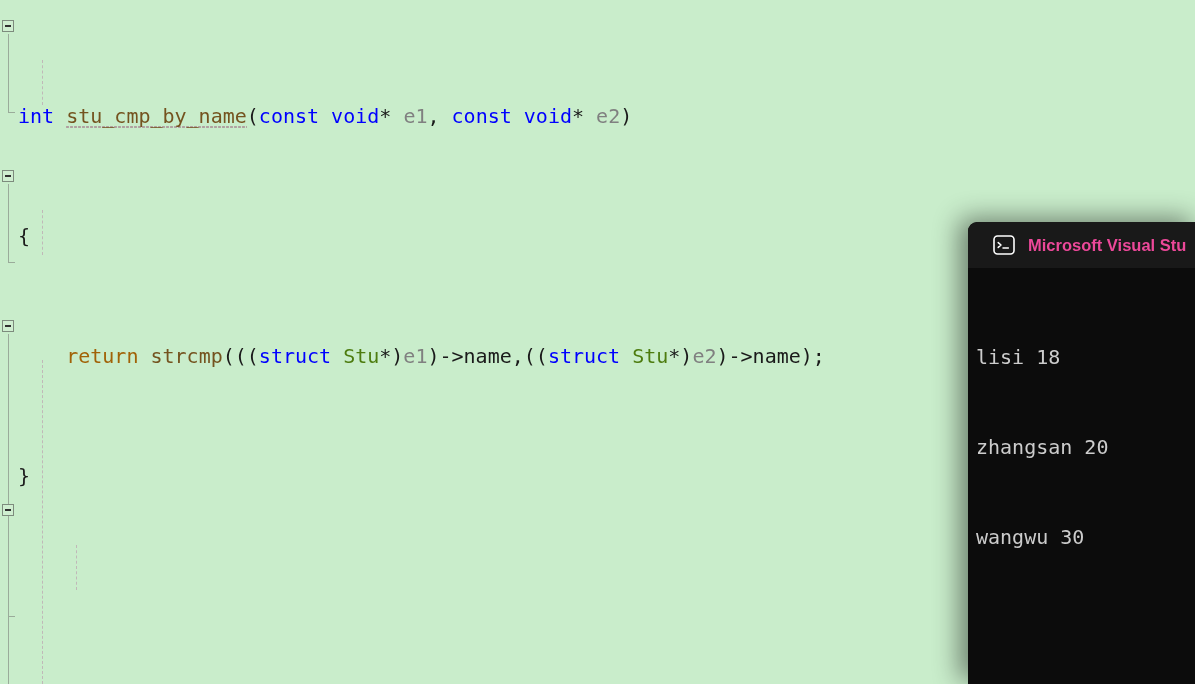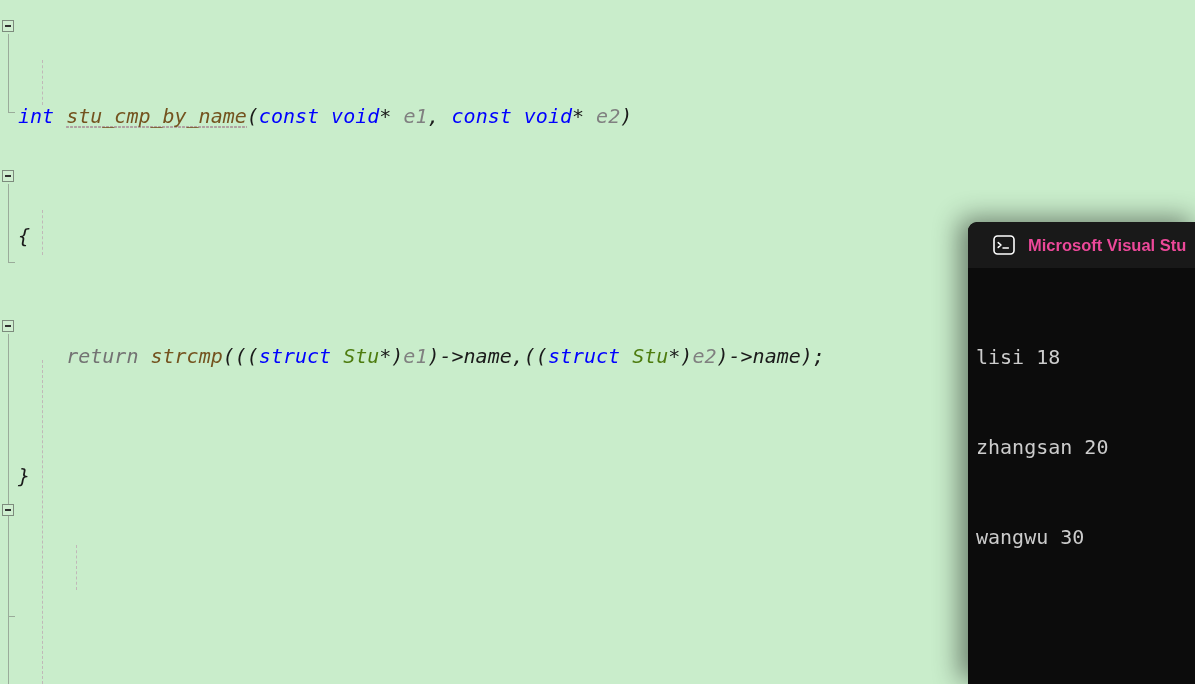--- a/index.html
+++ b/index.html
@@ -20,7 +20,7 @@
     white-space:pre;
     color:#1a1a1a;
   }
-  .line{height:30px;white-space:pre;position:relative;font-style:italic;}
+  .line{height:30px;white-space:pre;position:relative;}
 
   
   .kw   {color:#0000ff;}            

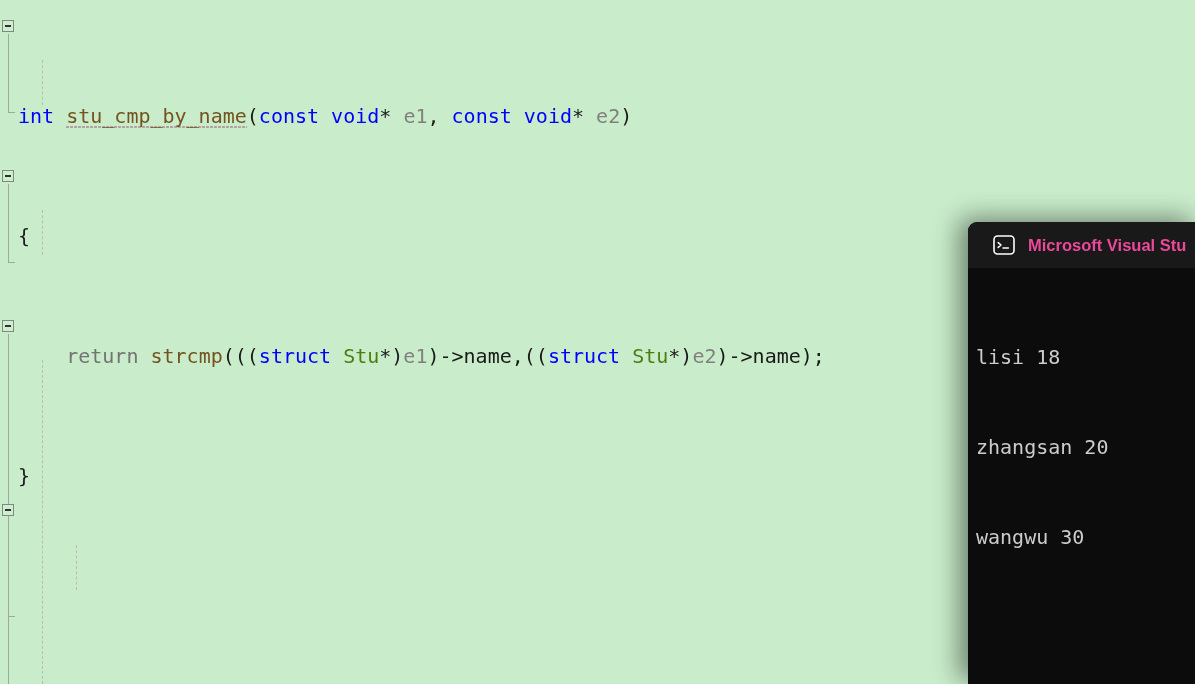--- a/index.html
+++ b/index.html
@@ -24,7 +24,7 @@
 
   
   .kw   {color:#0000ff;}            
-  .ctl  {color:#737373;}            
+  .ctl  {color:#a16207;}            
   .fn   {color:#74531f;}            
   .type {color:#4d7c0f;}            
   .var  {color:#808080;}

